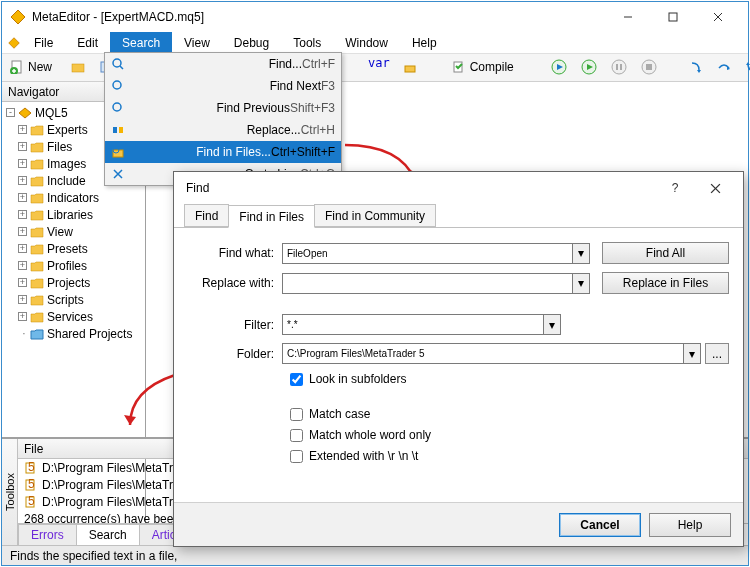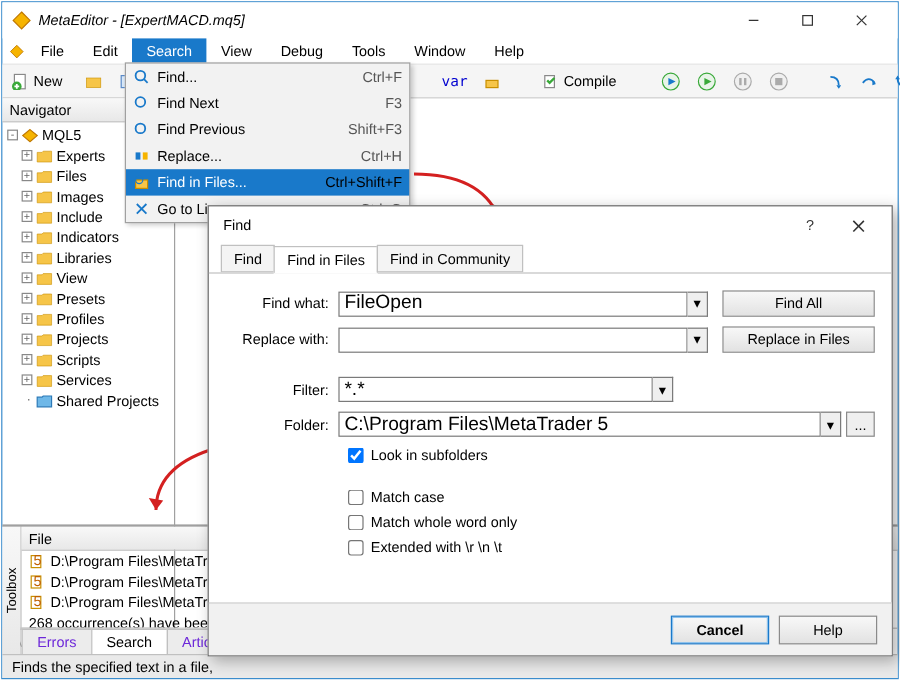--- a/index.html
+++ b/index.html
@@ -7,7 +7,7 @@
 .window { border:1px solid #3a8ccc; width:748px; height:565px; position:absolute; top:1px; left:1px; display:flex; flex-direction:column; background:#fff; }
 .titlebar { height:30px; background:#fff; display:flex; align-items:center; padding:0 8px; }
 .titlebar .icon { width:16px; height:16px; margin-right:6px; }
-.titlebar .title { flex:1;font-style:italic; }
+.titlebar .title { flex:1; }
 .titlebar .winbtn { width:45px; height:28px; display:flex; align-items:center; justify-content:center; color:#444; }
 .winbtn svg { width:10px; height:10px; }
 .menubar { height:22px; display:flex; align-items:stretch; padding-left:4px; border-bottom:1px solid #e0e0e0; }

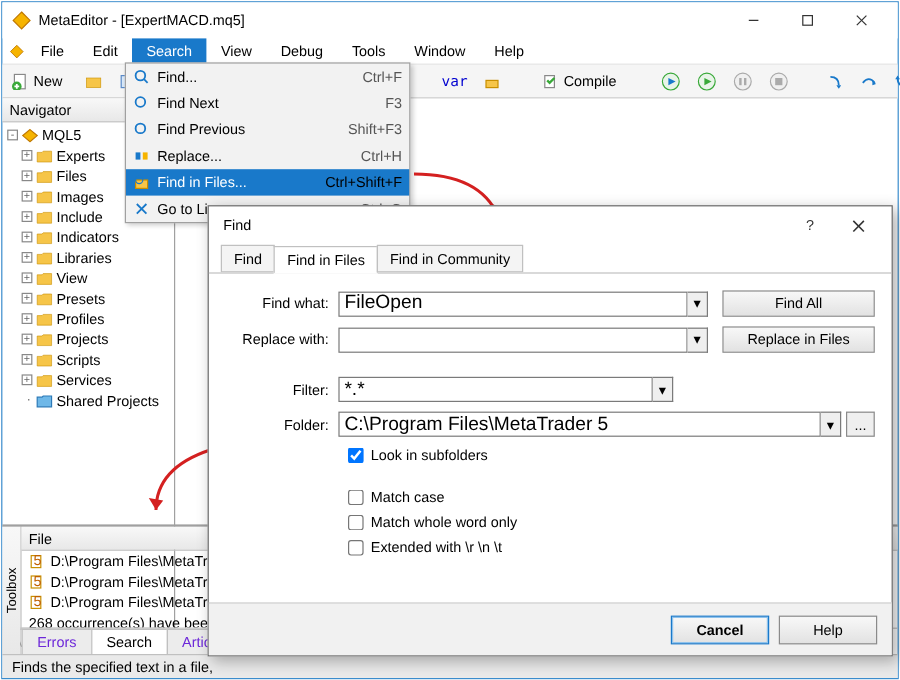--- a/index.html
+++ b/index.html
@@ -13,7 +13,7 @@
 .menubar { height:22px; display:flex; align-items:stretch; padding-left:4px; border-bottom:1px solid #e0e0e0; }
 .menubar .mitem { padding:3px 12px; display:flex; align-items:center; }
 .menubar .mitem.active { background:#1979ca; color:#fff; }
-.toolbar { height:28px; display:flex; align-items:center; padding:2px 4px; border-bottom:1px solid #d0d0d0; gap:12px; background:#f5f5f5; position:relative; }
+.toolbar { height:28px; display:flex; padding:2px 4px; border-bottom:1px solid #d0d0d0; gap:12px; background:#f5f5f5; position:relative; }
 .tbtn { width:24px; height:22px; display:flex; align-items:center; justify-content:center; border:1px solid transparent; }
 .tsep { width:1px; height:18px; background:#c0c0c0; margin:0 3px; }
 .tnew { display:flex; align-items:center; gap:4px; padding:0 6px 0 4px; height:22px; }

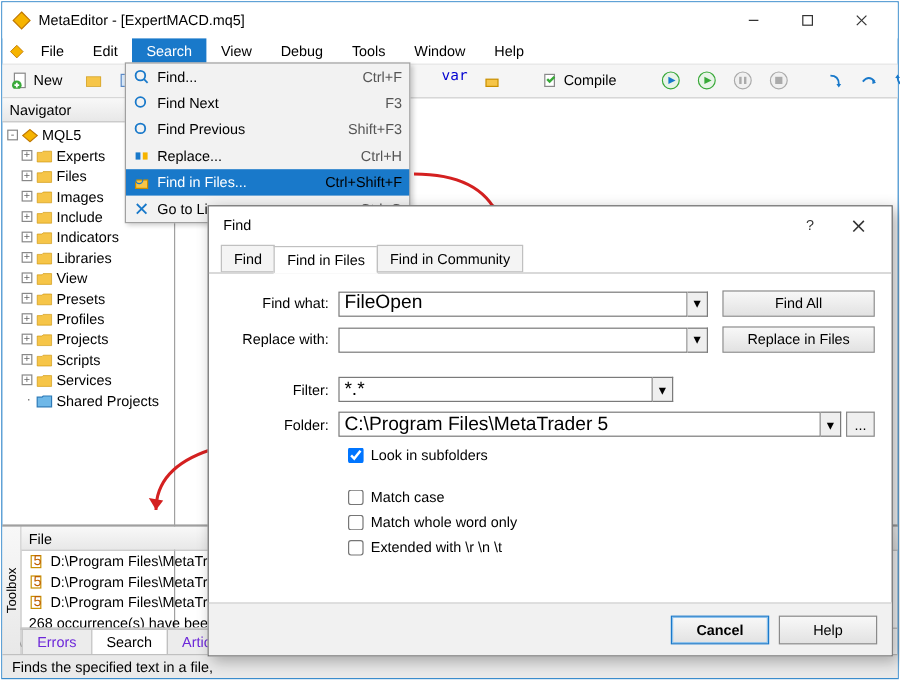--- a/index.html
+++ b/index.html
@@ -35,7 +35,7 @@
 .fn { color:#800080; }
 
 .dropdown { position:absolute; top:52px; left:104px; width:238px; background:#f2f2f2; border:1px solid #a0a0a0; box-shadow:2px 2px 4px rgba(0,0,0,.2); z-index:5; }
-.ddrow { display:flex; align-items:center; height:22px; padding:0 6px 0 2px; }
+.ddrow { display:flex; align-items:center; height:22px; padding:0 6px 0 2px;text-align:right; }
 .ddrow .ic { width:22px; display:flex; justify-content:center; }
 .ddrow .lbl { flex:1; padding-left:2px; }
 .ddrow .sc { color:#555; }

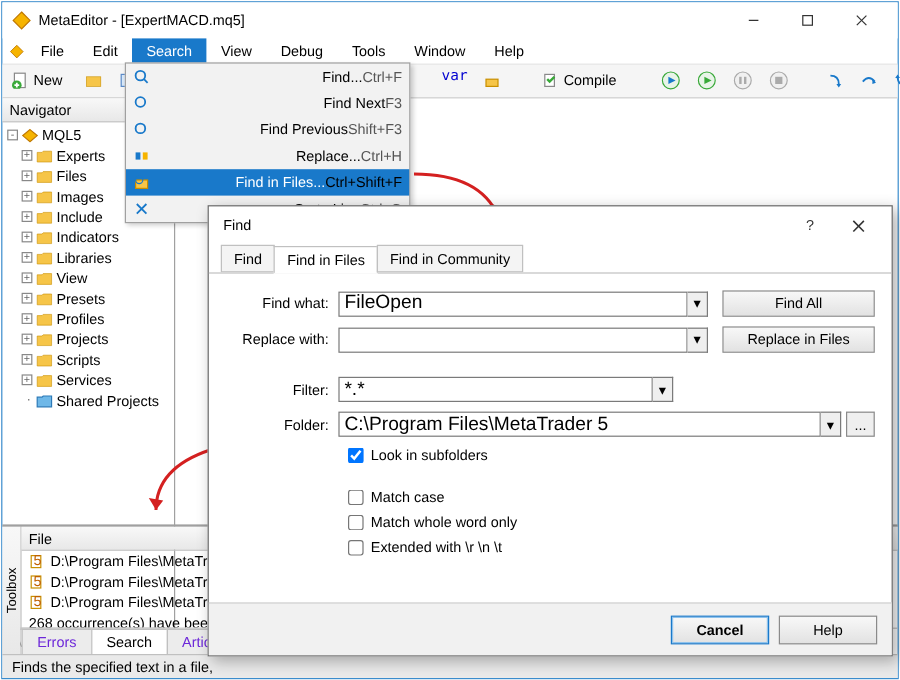--- a/index.html
+++ b/index.html
@@ -65,7 +65,7 @@
 .dlgbody { flex:1; padding:14px 14px 10px 8px; }
 .dlgrow { display:flex; align-items:center; margin-bottom:8px; }
 .dlgrow .lbl { width:100px; text-align:right; padding-right:8px; }
-.dlgrow input[type=text], .dlgrow select { flex:1; height:21px; border:1px solid #7a7a7a; padding:0 4px; font-size:16px; }
+.dlgrow input[type=text], .dlgrow select { flex:1; height:21px; border:1px solid #7a7a7a; padding:0 4px; font-size:10px; }
 .dlgrow .dropbtn { width:17px; height:21px; border:1px solid #7a7a7a; border-left:none; background:#efefef; display:flex; align-items:center; justify-content:center; }
 .dlgrow .actbtn { width:127px; height:22px; margin-left:12px; background:linear-gradient(#f8f8f8,#e2e2e2); border:1px solid #8a8a8a; }
 .dlgrow .brws { width:24px; height:21px; margin-left:4px; border:1px solid #8a8a8a; background:#efefef; }

